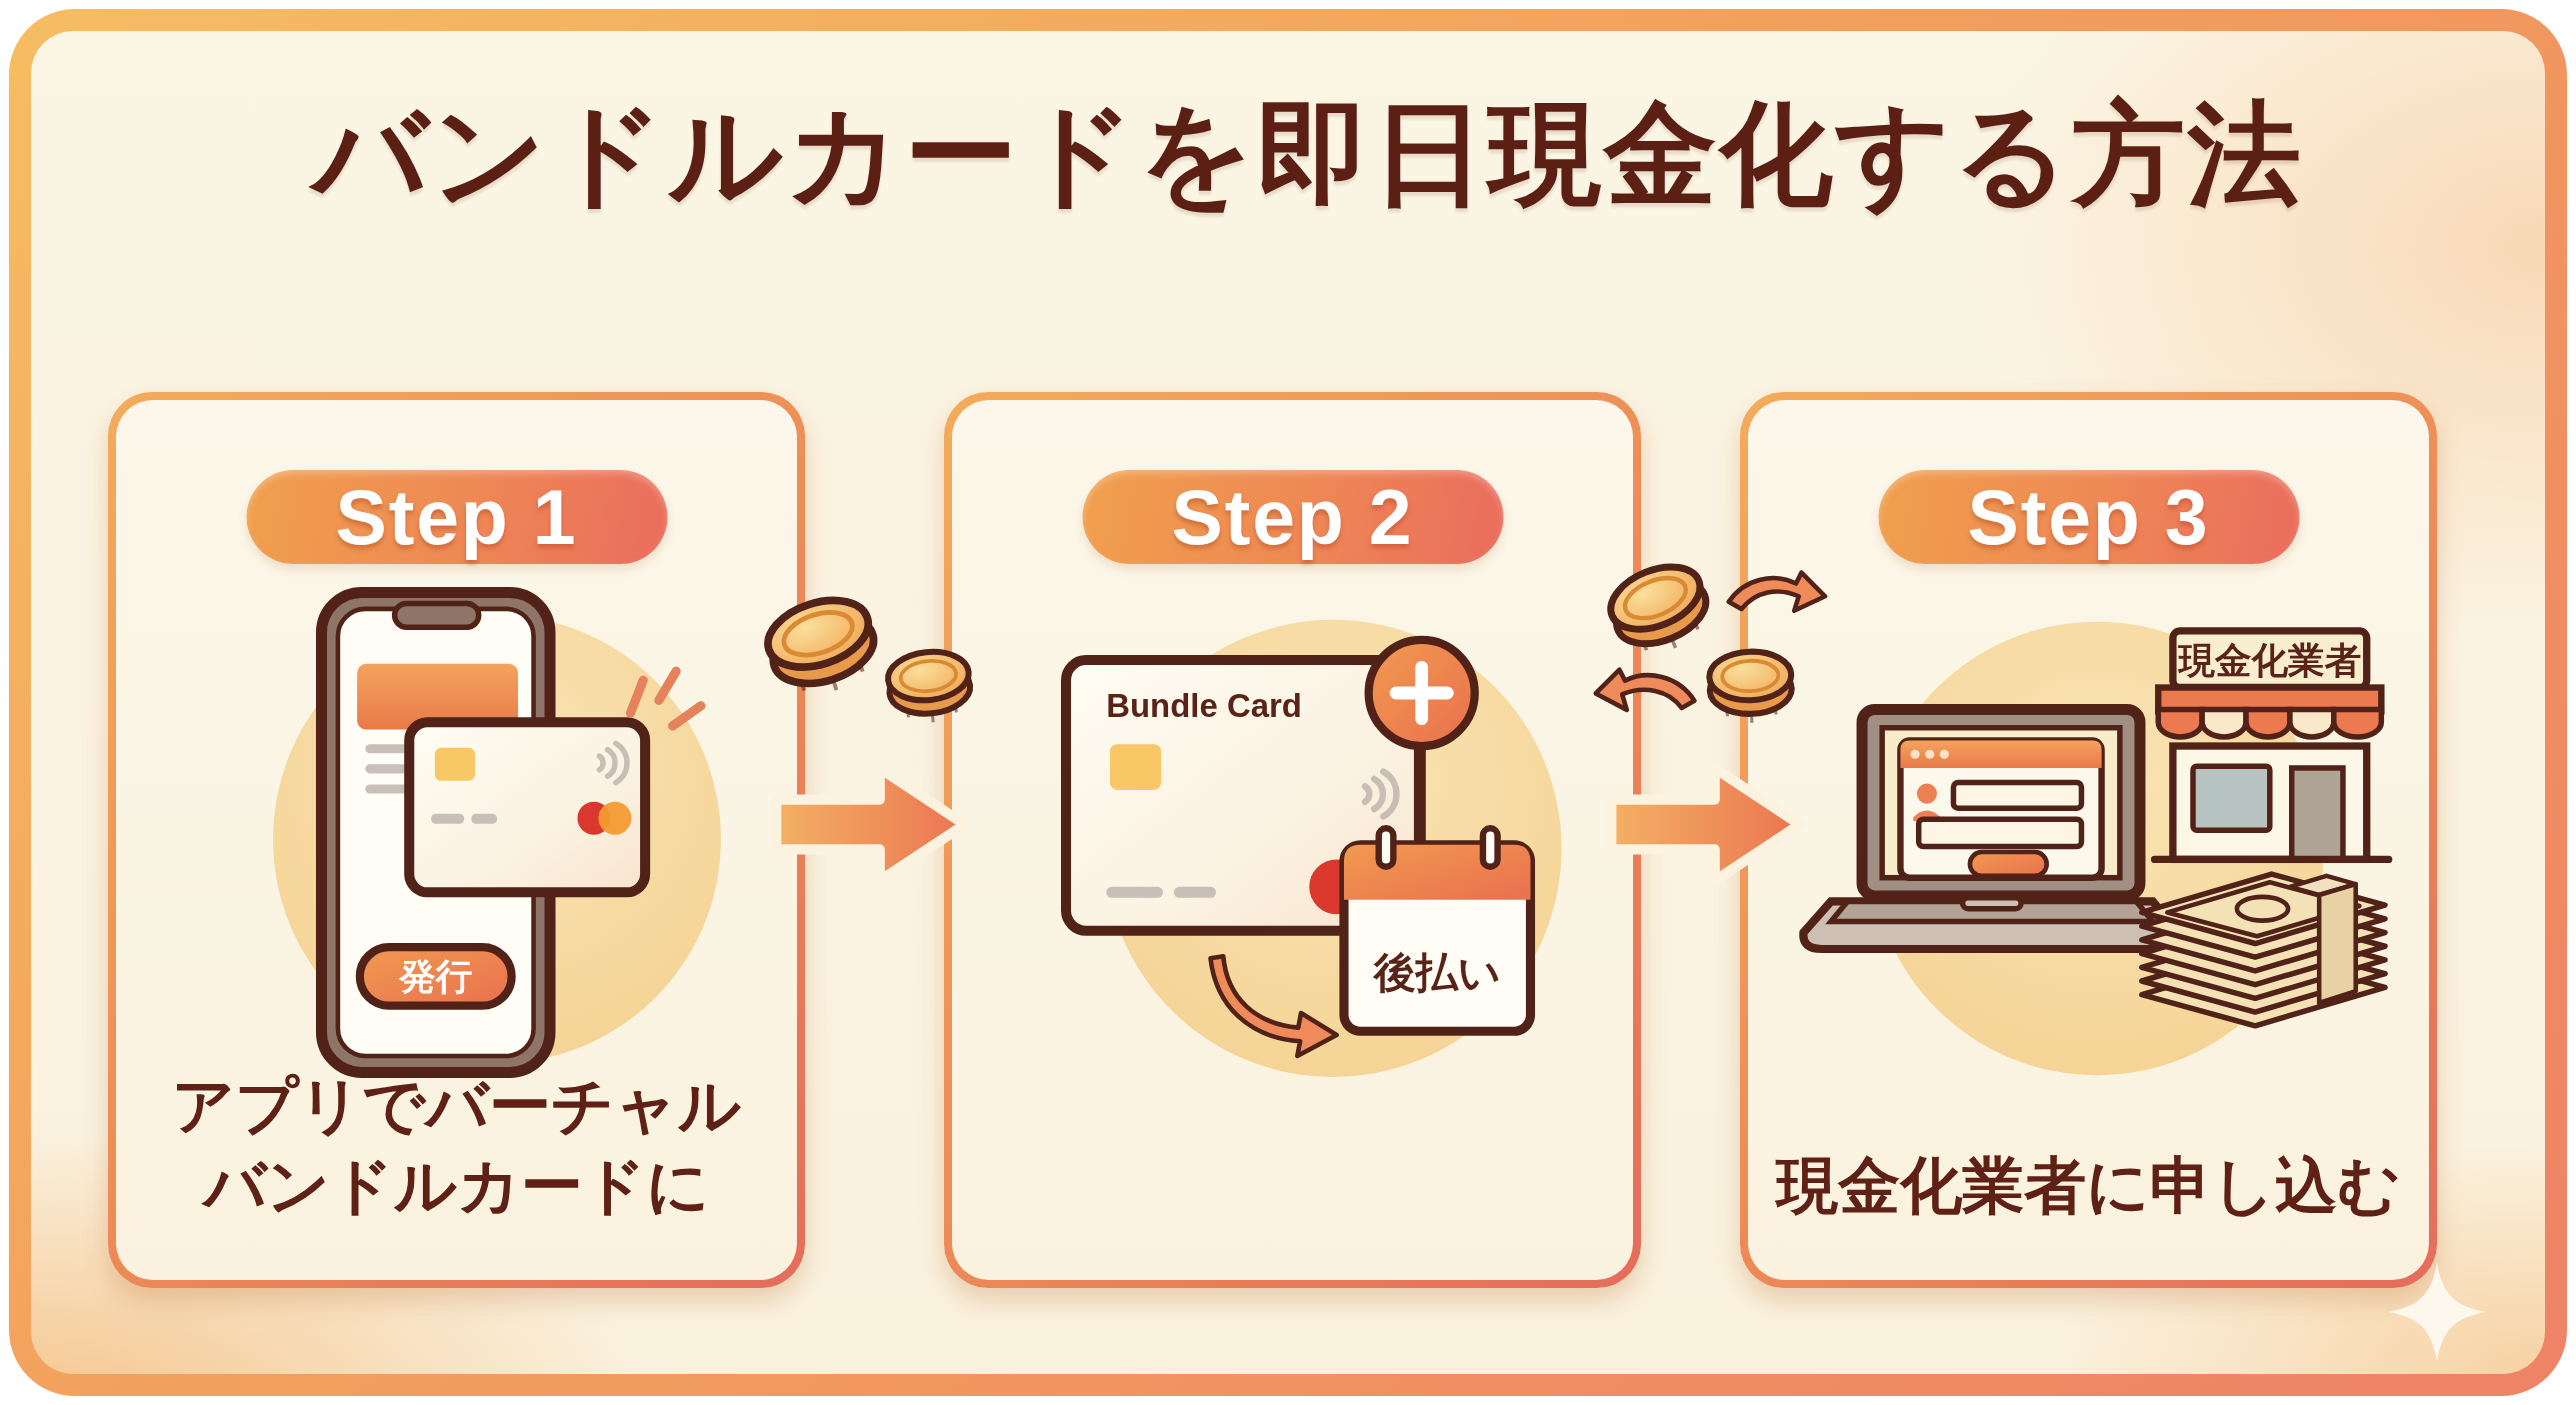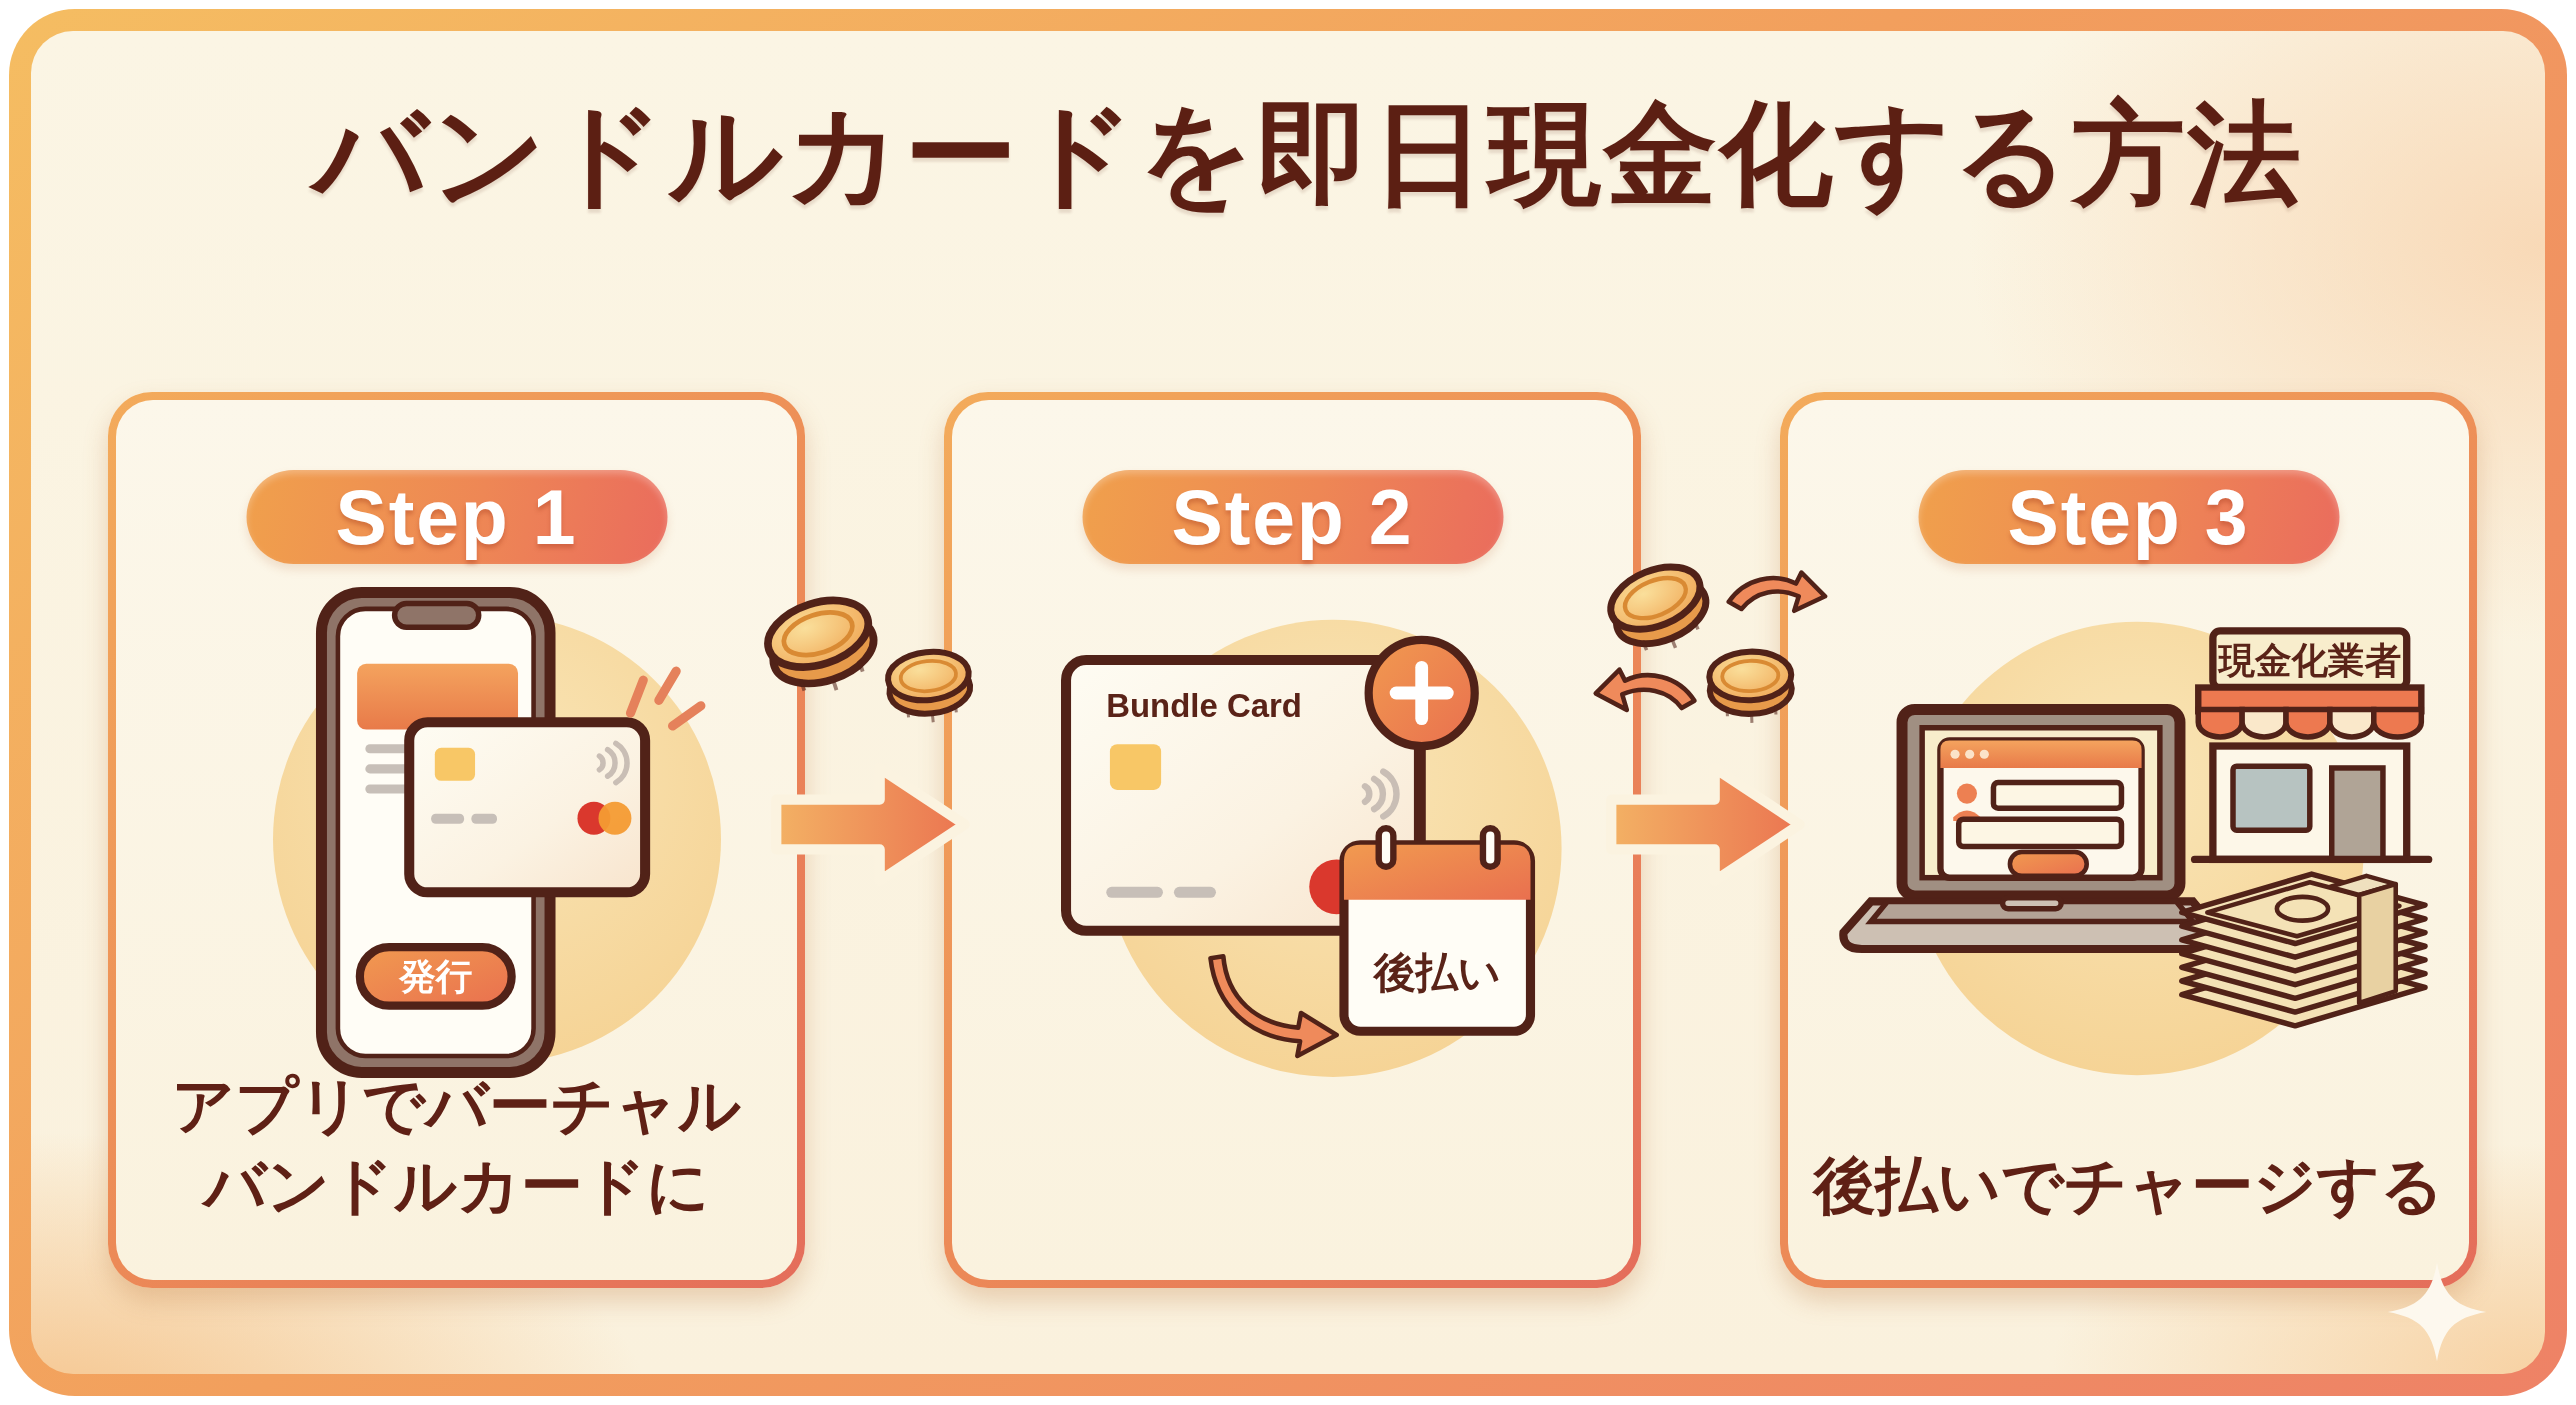--- a/index.html
+++ b/index.html
@@ -21,7 +21,7 @@
     box-shadow:0 12.8px 24px rgba(188,114,58,.28);}
   .panel-inner{position:absolute;inset:8.2px;border-radius:37px;
     background:linear-gradient(180deg,#fcf7ea 0%,#faf2de 100%);}
-  .p1{left:108px;} .p2{left:944px;} .p3{left:1780px;}
+  .p1{left:108px;} .p2{left:944px;} .p3{left:1740px;}
   .badge{position:absolute;top:42px;left:50%;transform:translateX(-50%);
     width:421px;height:94px;border-radius:55px;display:flex;align-items:center;justify-content:center;
     background:linear-gradient(100deg,#f0a04c 0%,#ee8755 55%,#ea6c5d 100%);

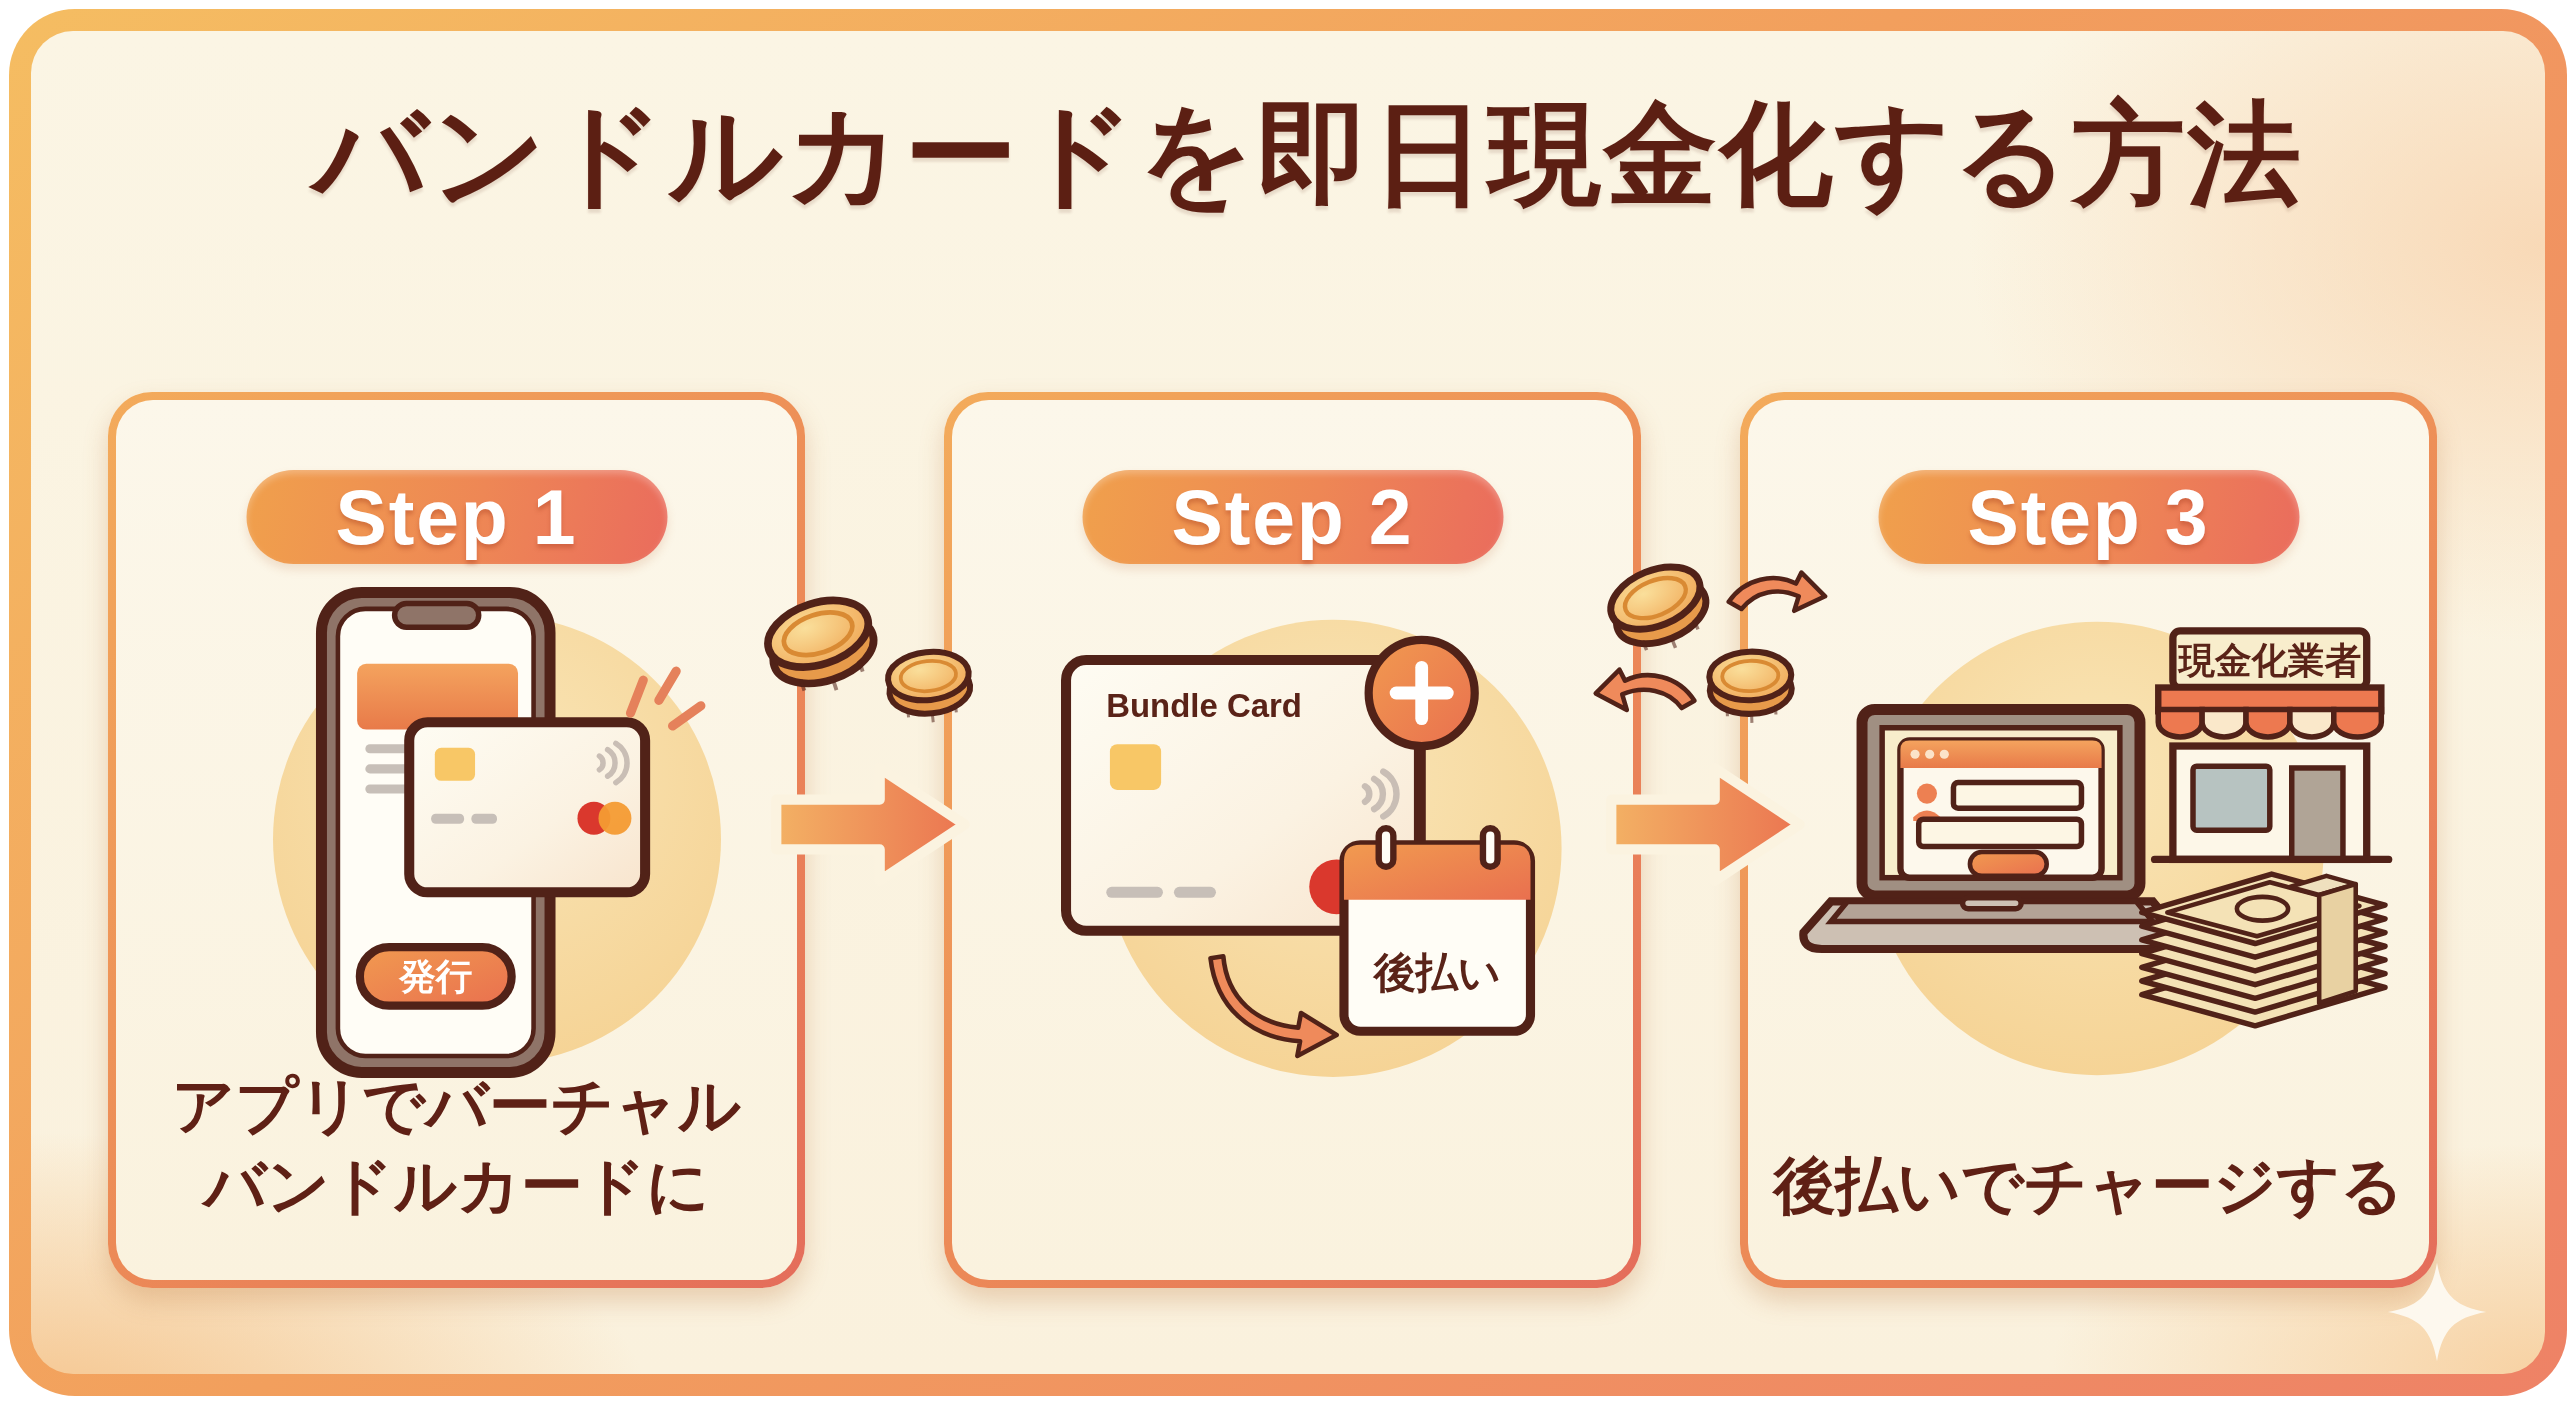--- a/index.html
+++ b/index.html
@@ -228,7 +228,7 @@
         </g>
       </svg>
       <div class="caption">
-        <div>後払いでチャージする</div>
+        <div>現金化業者に申し込む</div>
       </div>
     </div>
   </div>

